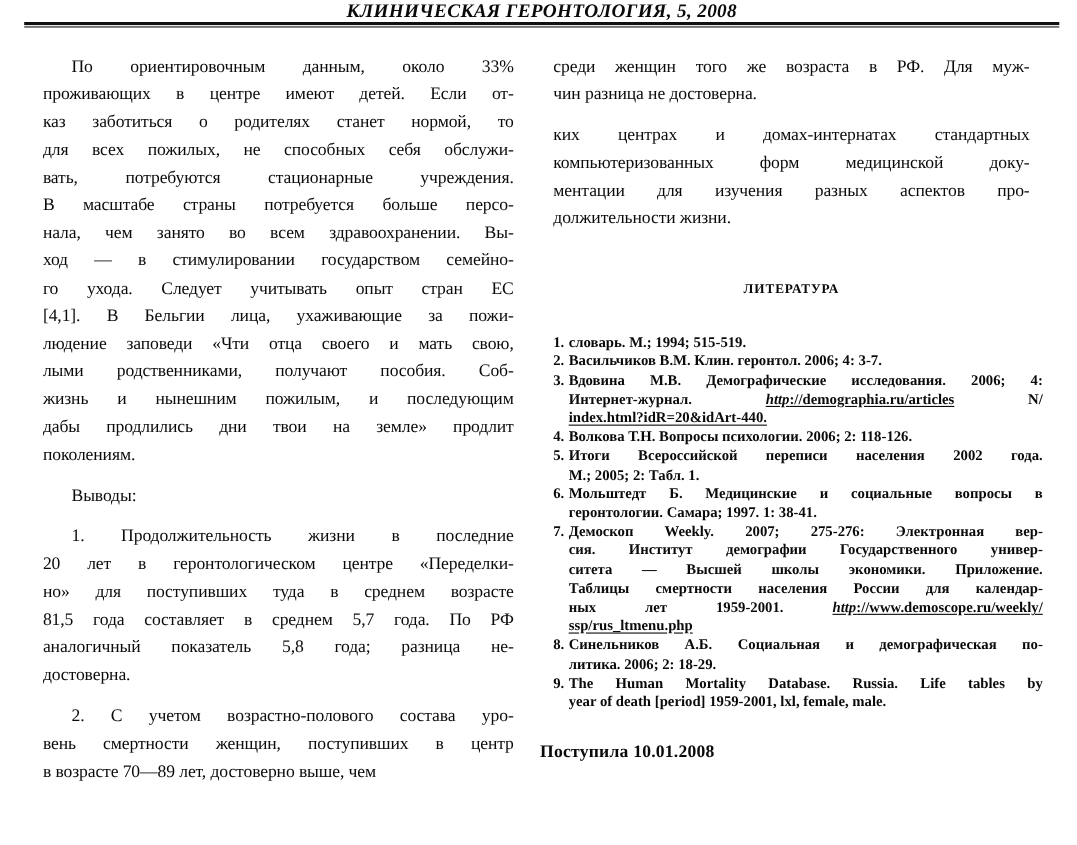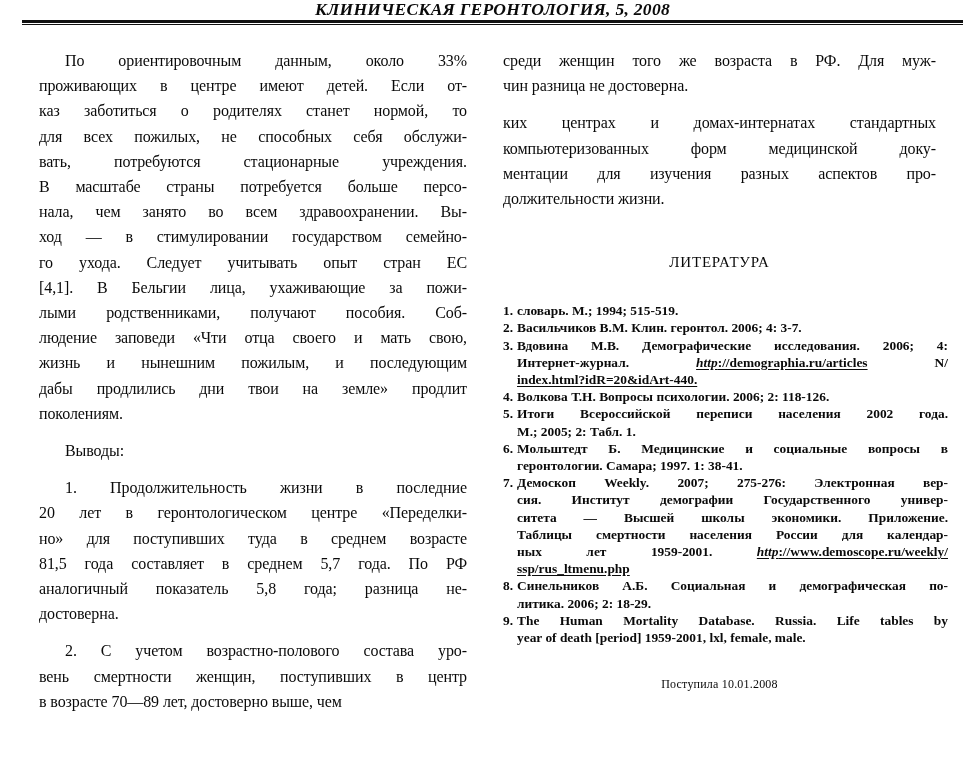--- a/index.html
+++ b/index.html
@@ -92,8 +92,8 @@
   
   .lit-heading {
     margin: 0;
-    font-size: 15px;
-    font-weight: normal;
+    font-size: 12px;
+    font-weight: bold;
     text-align: center;
     letter-spacing: 0.8px;
     line-height: 20px;

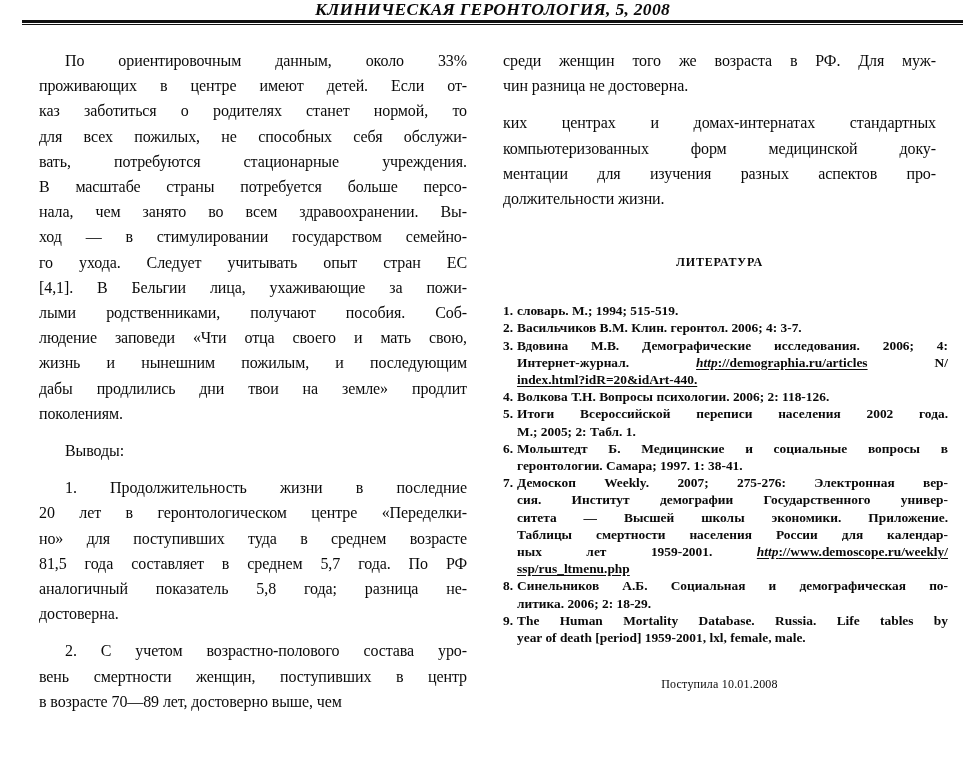--- a/index.html
+++ b/index.html
@@ -165,8 +165,8 @@
         <span class="ln">ход — в стимулировании государством семейно-</span>
         <span class="ln">го ухода. Следует учитывать опыт стран ЕС</span>
         <span class="ln">[4,1]. В Бельгии лица, ухаживающие за пожи-</span>
+        <span class="ln">людение заповеди «Чти отца своего и мать свою,</span>
         <span class="ln">лыми родственниками, получают пособия. Соб-</span>
-        <span class="ln">людение заповеди «Чти отца своего и мать свою,</span>
         <span class="ln">жизнь и нынешним пожилым, и последующим</span>
         <span class="ln">дабы продлились дни твои на земле» продлит</span>
         <span class="ln last">поколениям.</span>

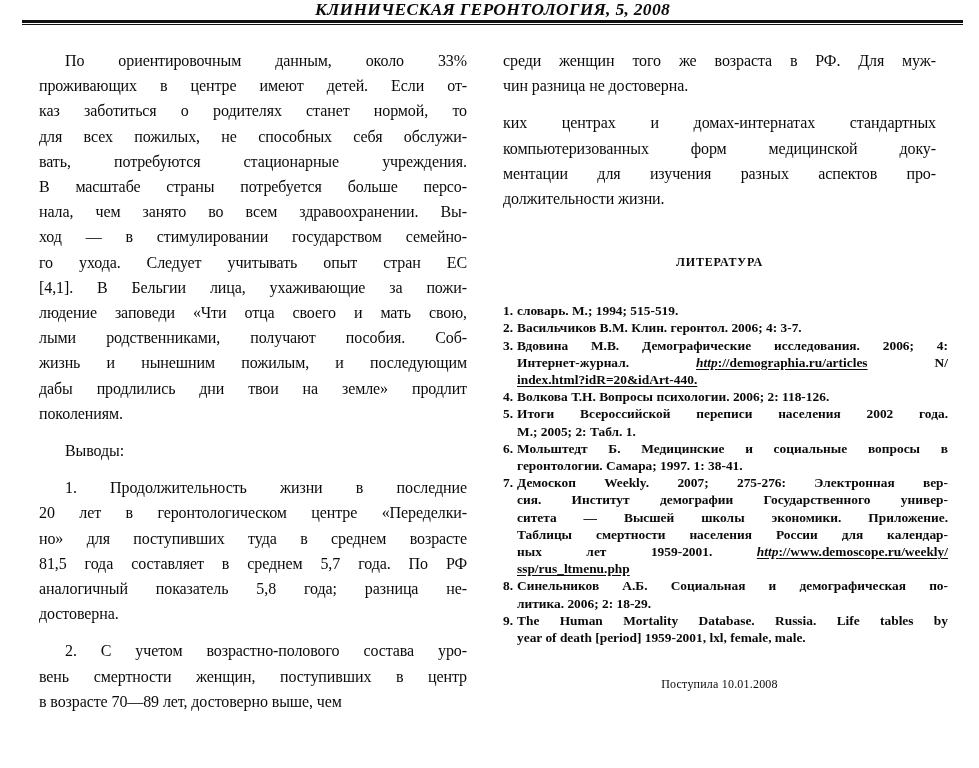--- a/index.html
+++ b/index.html
@@ -133,10 +133,10 @@
 
   .submitted {
     margin: 0;
-    font-size: 12px;
+    font-size: 16px;
     line-height: 20px;
-    font-weight: 400;
-    text-align: center;
+    font-weight: 700;
+    text-align: left;
     letter-spacing: 0.2px;
   }
 </style>

